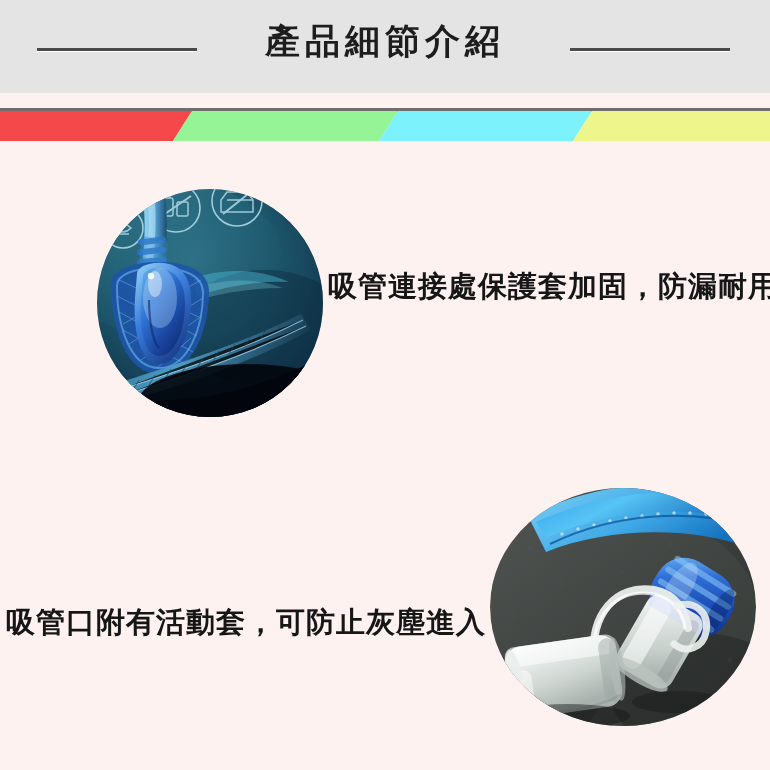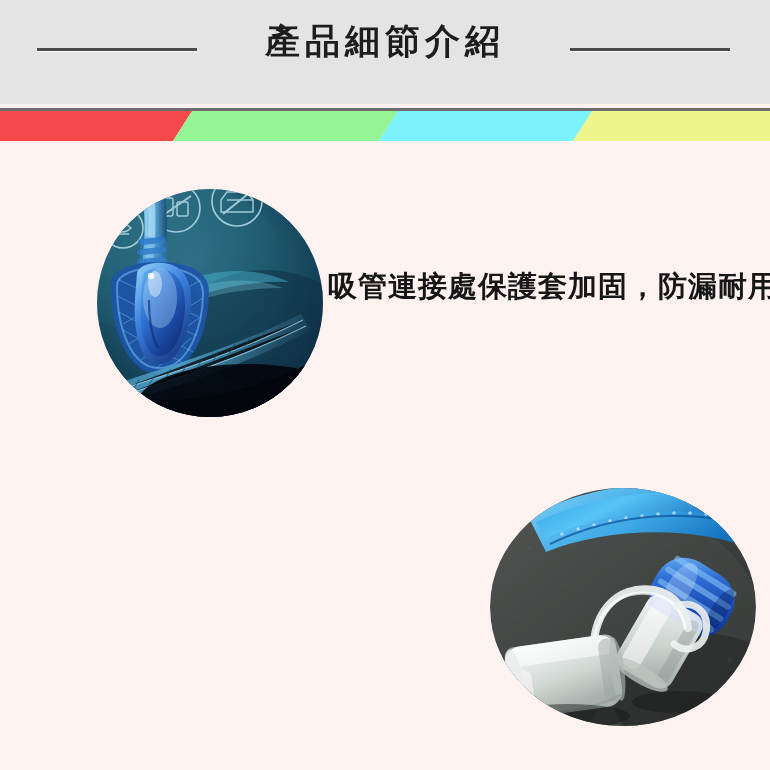--- a/index.html
+++ b/index.html
@@ -25,7 +25,7 @@
     position: absolute;
     left: 0; top: 0;
     width: 770px;
-    height: 104px;
+    height: 93px;
     background: #e4e4e4;
     overflow: hidden;
   }

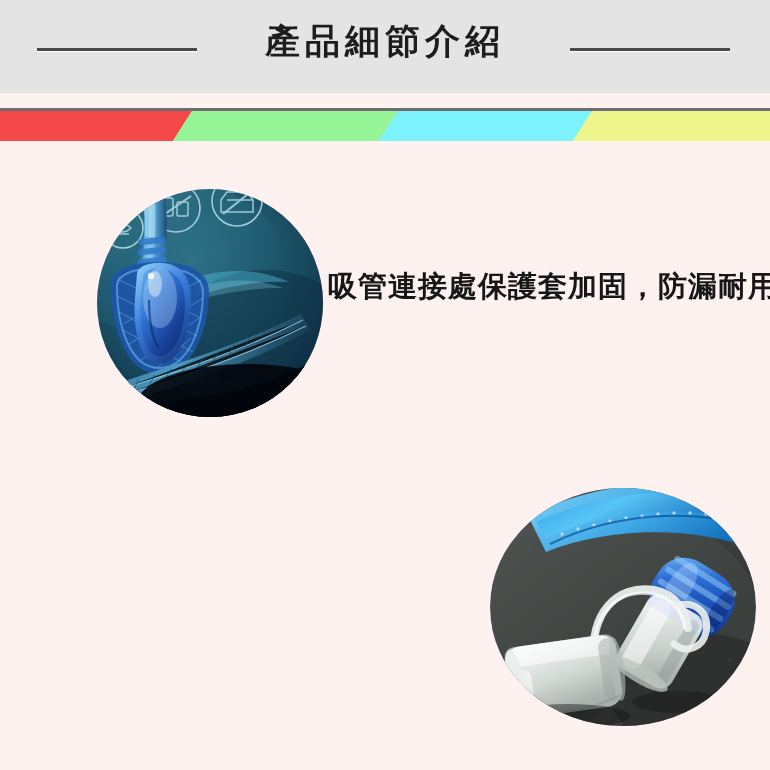--- a/index.html
+++ b/index.html
@@ -263,6 +263,7 @@
 
   <div class="caption" id="caption-one">吸管連接處保護套加固，防漏耐用</div>
 
+  <div class="caption" id="caption-two">吸管口附有活動套，可防止灰塵進入</div>
 
   <div class="photo-circle" id="photo-mouthpiece">
     <svg viewBox="0 0 266 238" xmlns="http://www.w3.org/2000/svg" preserveAspectRatio="none">

